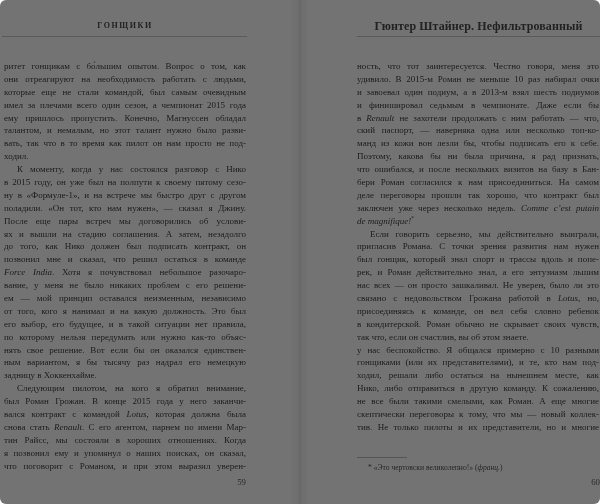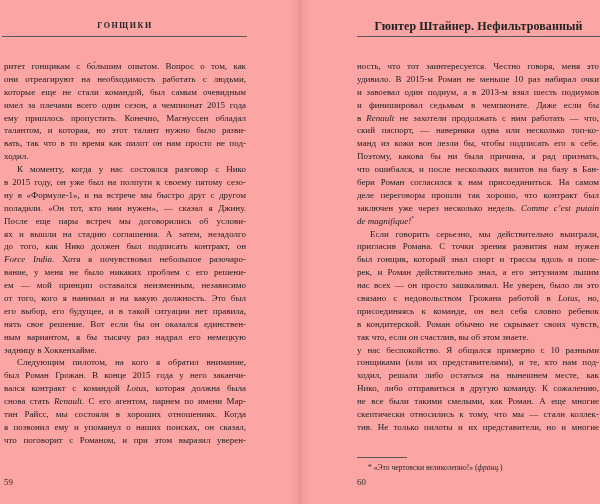--- a/index.html
+++ b/index.html
@@ -54,7 +54,7 @@
 </head>
 <body>
 
-<div class="spread" style="background: #fca5a5; color: rgb(28, 28, 28);">
+<div class="spread" style="background: #737373; color: rgb(28, 28, 28); border-radius: 6px;">
 
   <div class="running-head left">ГОНЩИКИ</div>
   <div class="head-rule left" style="background: rgb(90, 90, 90);"></div>

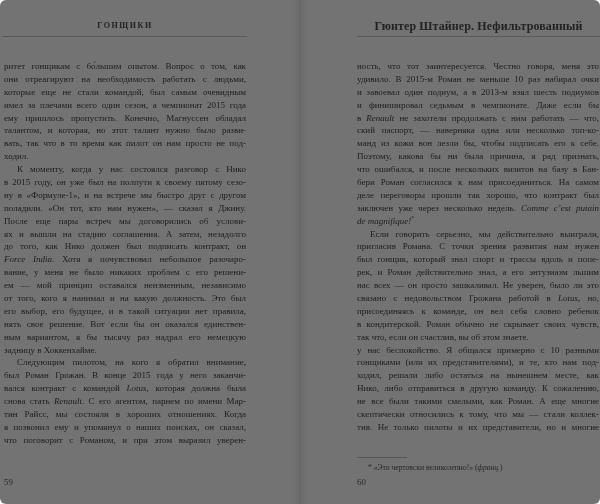--- a/index.html
+++ b/index.html
@@ -68,7 +68,7 @@
       <div class="line just"><span>которые еще не стали командой, был самым очевидным</span></div>
       <div class="line just"><span>имел за плечами всего один сезон, а чемпионат 2015 года</span></div>
       <div class="line just"><span>ему пришлось пропустить. Конечно, Магнуссен обладал</span></div>
-      <div class="line just"><span>талантом, и которая, но этот талант нужно было разви-</span></div>
+      <div class="line just"><span>талантом, и немалым, но этот талант нужно было разви-</span></div>
       <div class="line just"><span>вать, так что в то время как пилот он нам просто не под-</span></div>
       <div class="line end"><span>ходил.</span></div>
       <div class="line just indent"><span>К моменту, когда у нас состоялся разговор с Нико</span></div>

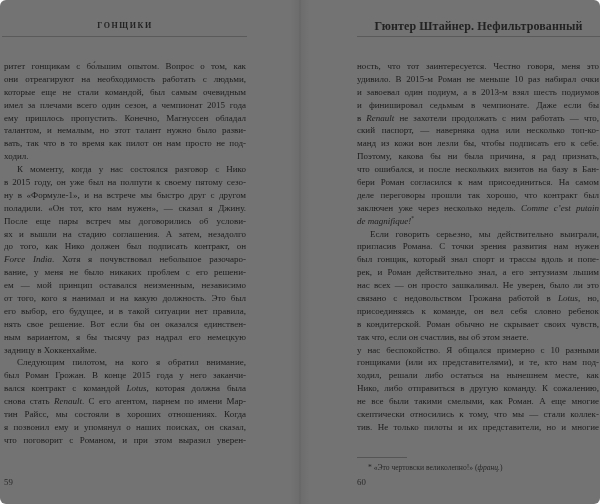--- a/index.html
+++ b/index.html
@@ -78,6 +78,7 @@
       <div class="line just"><span>После еще пары встреч мы договорились об услови-</span></div>
       <div class="line just"><span>ях и вышли на стадию соглашения. А затем, незадолго</span></div>
       <div class="line just"><span>до того, как Нико должен был подписать контракт, он</span></div>
+      <div class="line just"><span>позвонил мне и сказал, что решил остаться в команде</span></div>
       <div class="line just"><i>Force India</i><span>. Хотя я почувствовал небольшое разочаро-</span></div>
       <div class="line just"><span>вание, у меня не было никаких проблем с его решени-</span></div>
       <div class="line just"><span>ем — мой принцип оставался неизменным, независимо</span></div>

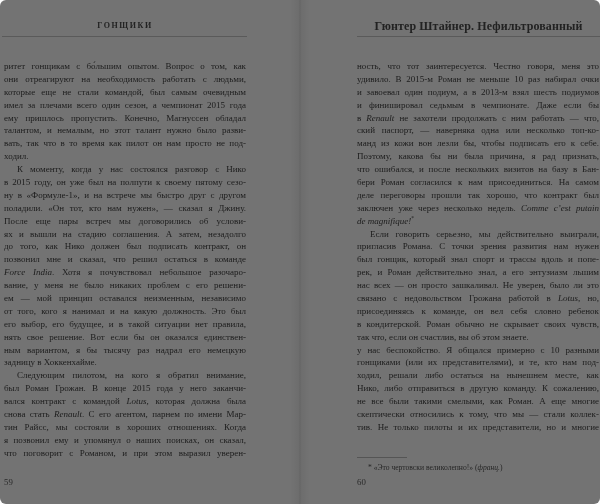--- a/index.html
+++ b/index.html
@@ -84,6 +84,7 @@
       <div class="line just"><span>ем — мой принцип оставался неизменным, независимо</span></div>
       <div class="line just"><span>от того, кого я нанимал и на какую должность. Это был</span></div>
       <div class="line just"><span>его выбор, его будущее, и в такой ситуации нет правила,</span></div>
+      <div class="line just"><span>по которому нельзя передумать или нужно как-то объяс-</span></div>
       <div class="line just"><span>нять свое решение. Вот если бы он оказался единствен-</span></div>
       <div class="line just"><span>ным вариантом, я бы тысячу раз надрал его немецкую</span></div>
       <div class="line end"><span>задницу в Хоккенхайме.</span></div>

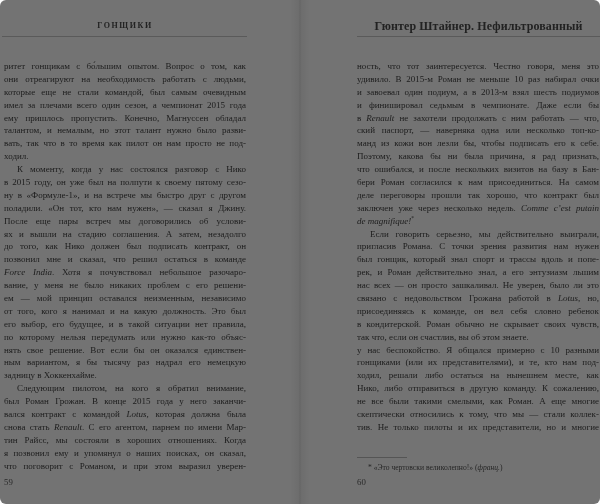--- a/index.html
+++ b/index.html
@@ -124,7 +124,7 @@
       <div class="line just"><span>ходил, решали либо остаться на нынешнем месте, как</span></div>
       <div class="line just"><span>Нико, либо отправиться в другую команду. К сожалению,</span></div>
       <div class="line just"><span>не все были такими смелыми, как Роман. А еще многие</span></div>
-      <div class="line just"><span>скептически относились к тому, что мы — стали коллек-</span></div>
+      <div class="line just"><span>скептически переговоры к тому, что мы — новый коллек-</span></div>
       <div class="line just"><span>тив. Не только пилоты и их представители, но и многие</span></div>
     </div>
 

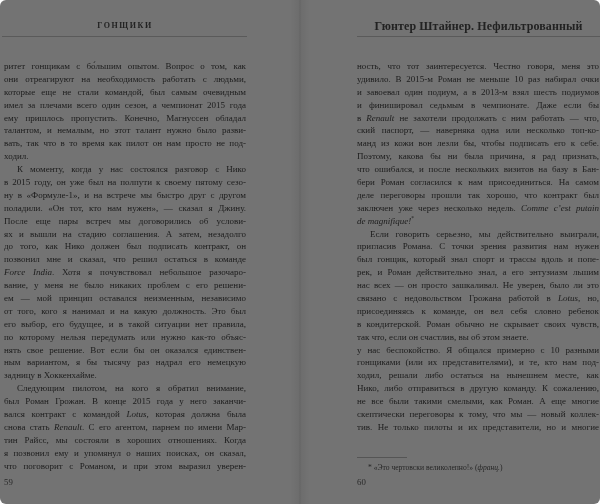--- a/index.html
+++ b/index.html
@@ -46,7 +46,7 @@
   .footnote i{font-style:italic;}
   .folio{
     position:absolute;top:476px;height:12px;line-height:12px;
-    text-align:left;font-size:8.8px;color:#2a2a2a;
+    text-align:right;font-size:8.8px;color:#2a2a2a;
   }
   .folio.left{left:4px;width:242px;}
   .folio.right{left:357px;width:243px;}

